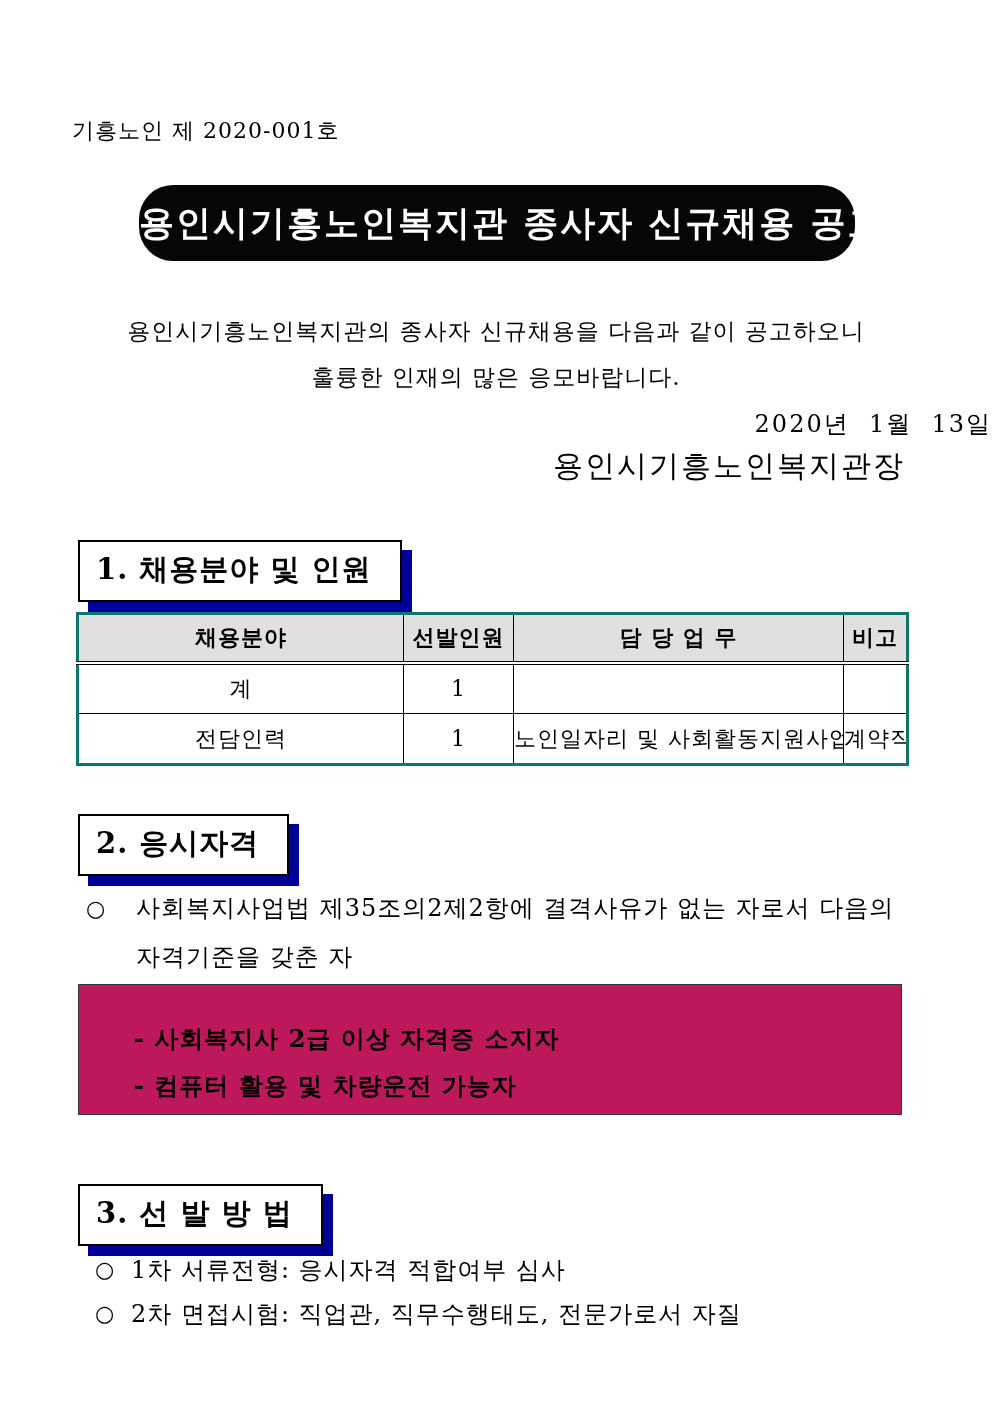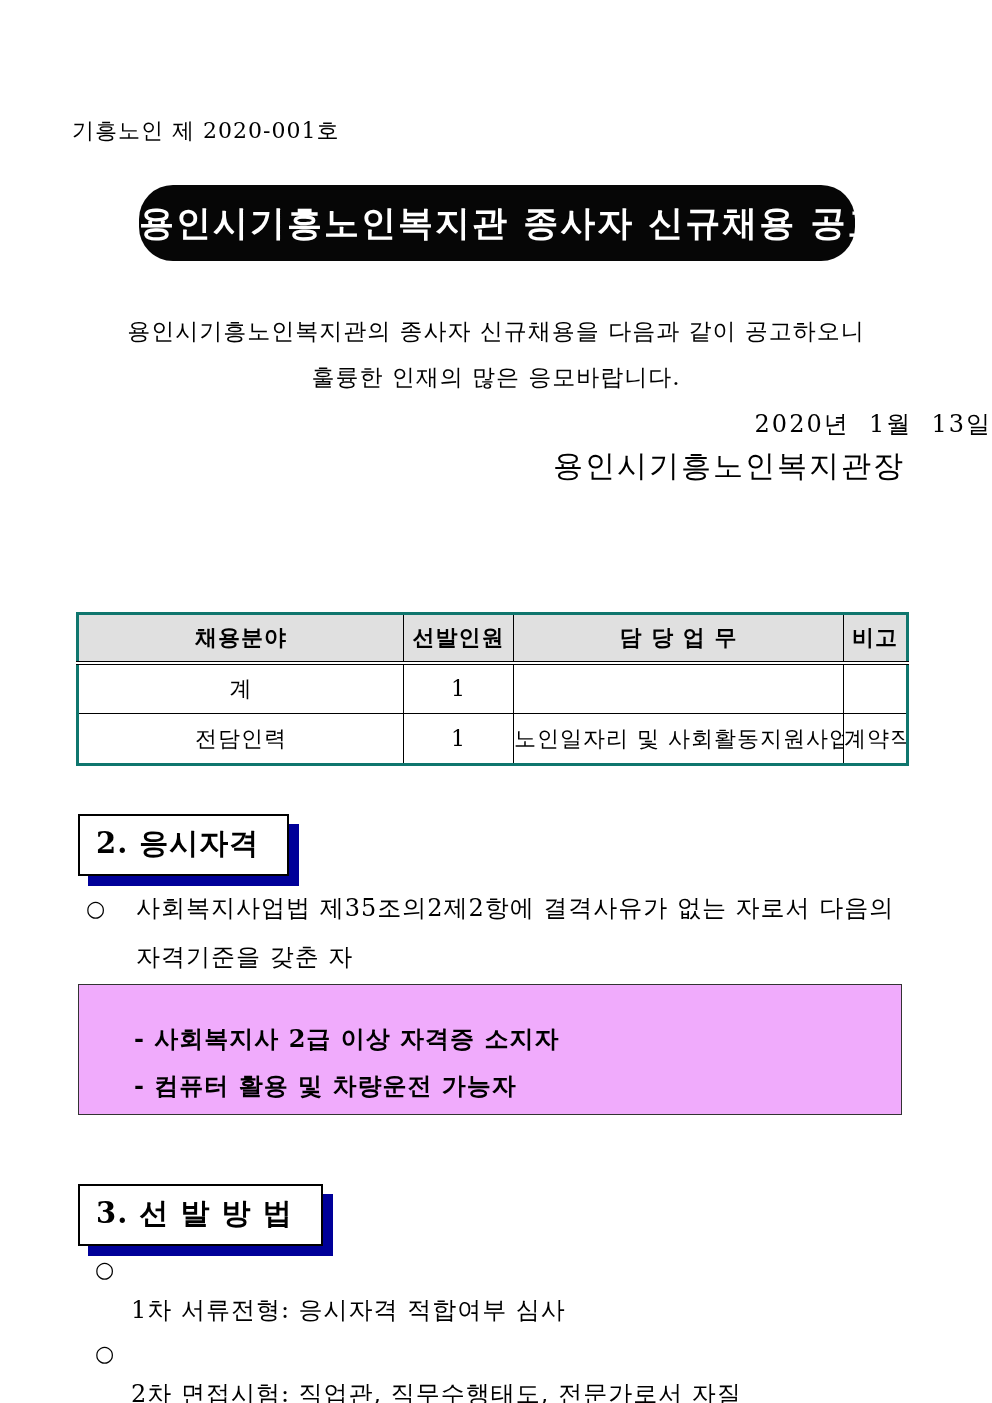--- a/index.html
+++ b/index.html
@@ -141,6 +141,9 @@
 
   <div class="signer-line">용인시기흥노인복지관장</div>
 
+  <div class="sec-box sec1">
+    <span class="sec-title">1. 채용분야 및 인원</span>
+  </div>
 
   <table class="recruit-table">
     <thead>

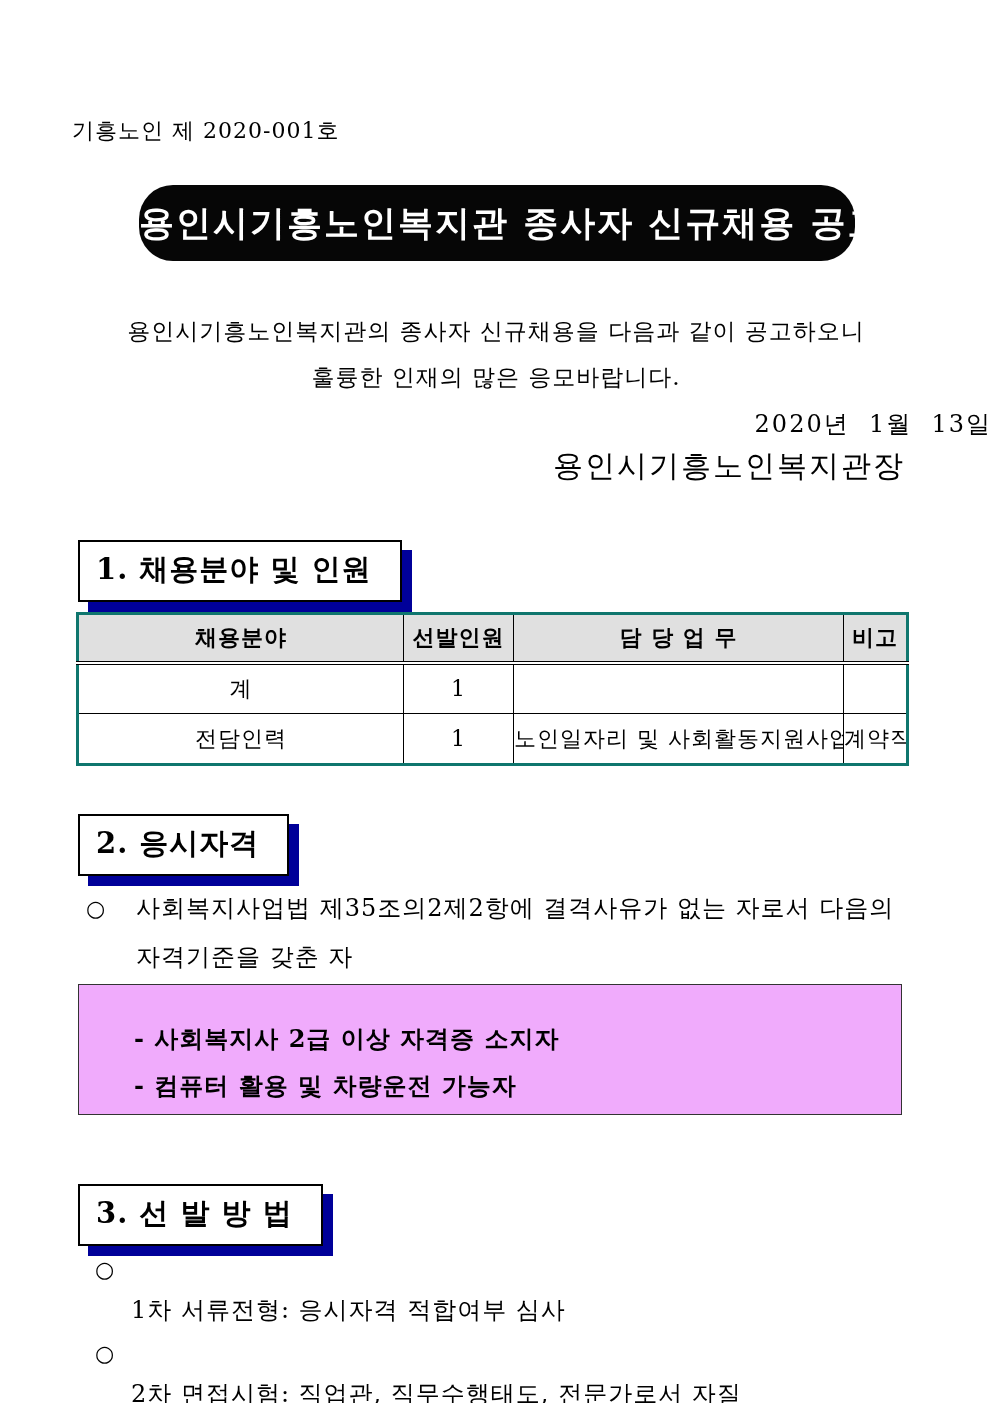--- a/index.html
+++ b/index.html
@@ -104,7 +104,7 @@
   .qual-box {
     position: absolute; left: 78px; top: 984px;
     width: 824px; height: 131px;
-    background: #f0abfc; border: 1px solid #333;
+    background: #be185d; border: 1px solid #333;
     padding: 30px 20px 0 55px;
   }
   .qual-box .item {

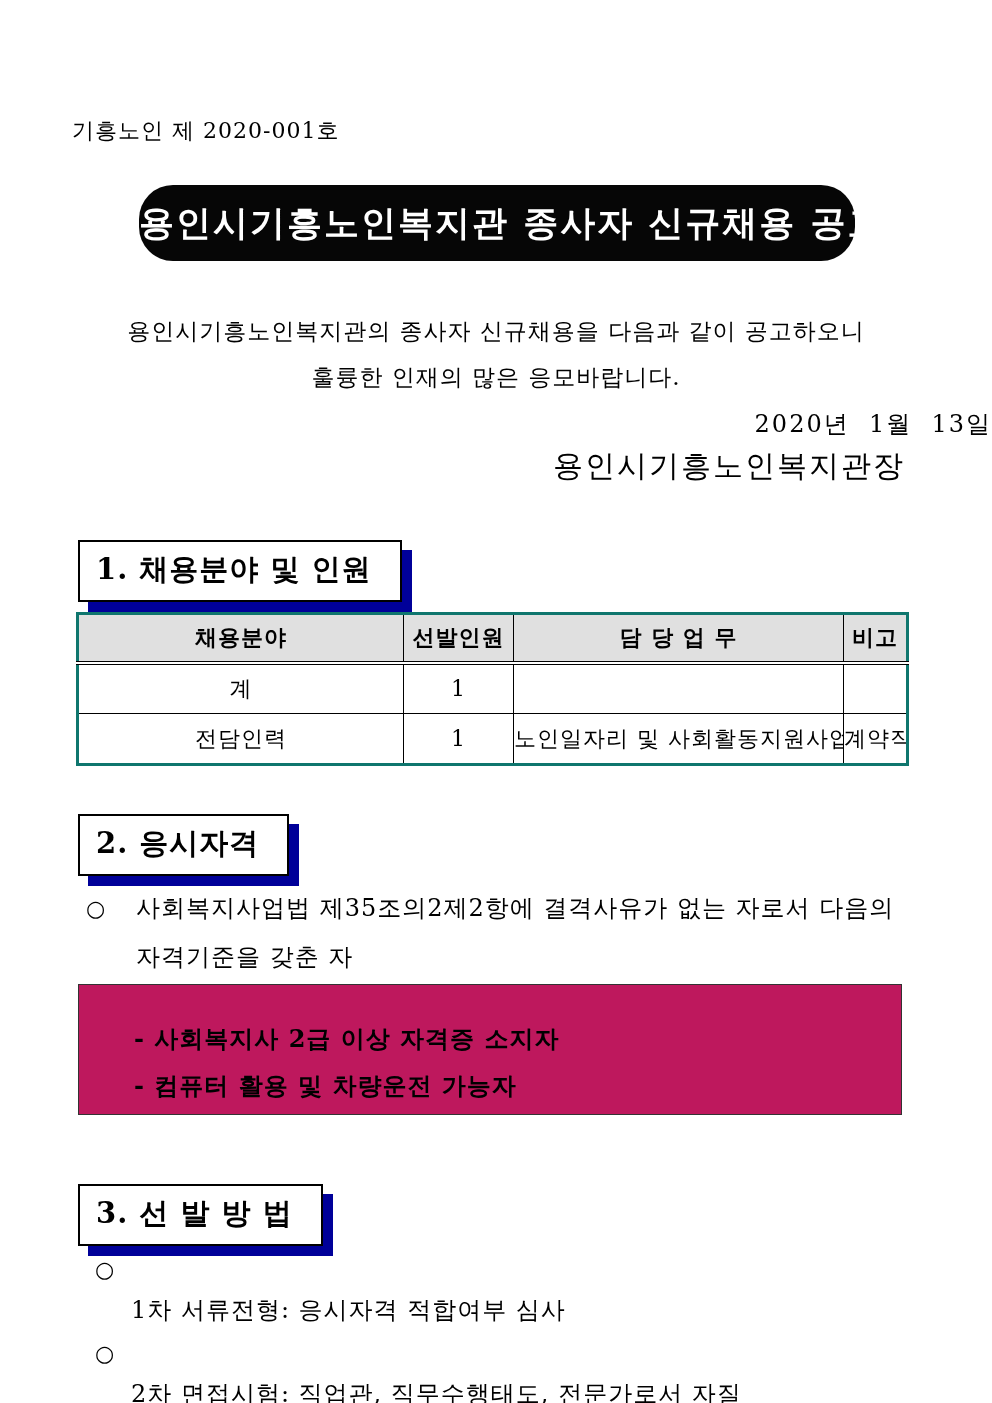--- a/index.html
+++ b/index.html
@@ -119,7 +119,7 @@
   }
   .sel-item { display: flex; }
   .sel-marker { width: 36px; flex: 0 0 36px; font-size: 22px; }
-  .sel-text { white-space: pre; margin-top: 40px; }
+  .sel-text { white-space: pre; }
 </style>
 </head>
 <body>

